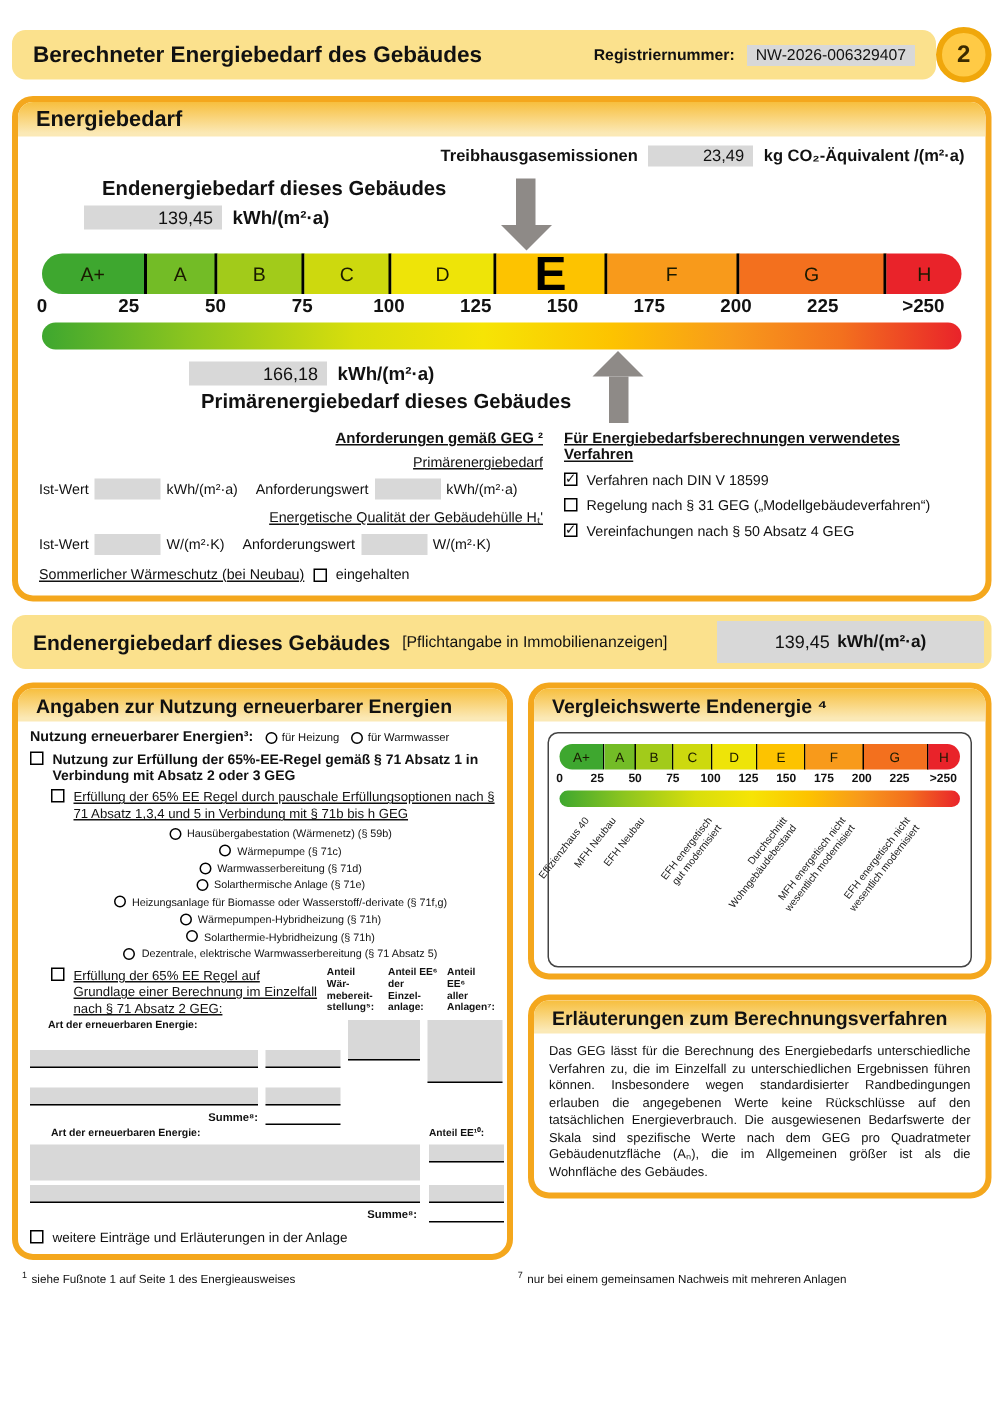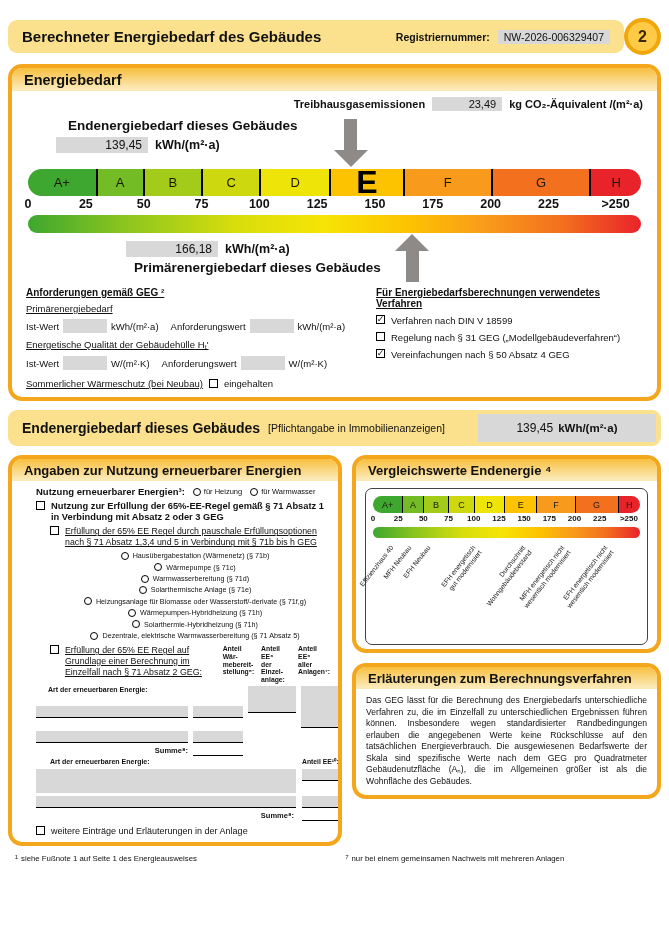--- a/index.html
+++ b/index.html
@@ -85,7 +85,7 @@
   .prim-label { font-size: 13.5px; font-weight: bold; margin: 3px 0 0 108px; }
 
   .two-col { display: flex; gap: 14px; margin-top: 12px; }
-  .col-left { width: 336px; font-size: 9.5px; }
+  .col-left { width: 336px; font-size: 9.5px; text-align: right; }
   .col-right { flex: 1; font-size: 9.5px; }
   .u-title { font-weight: bold; text-decoration: underline; font-size: 10px; }
   .u-sub { text-decoration: underline; margin-top: 5px; }

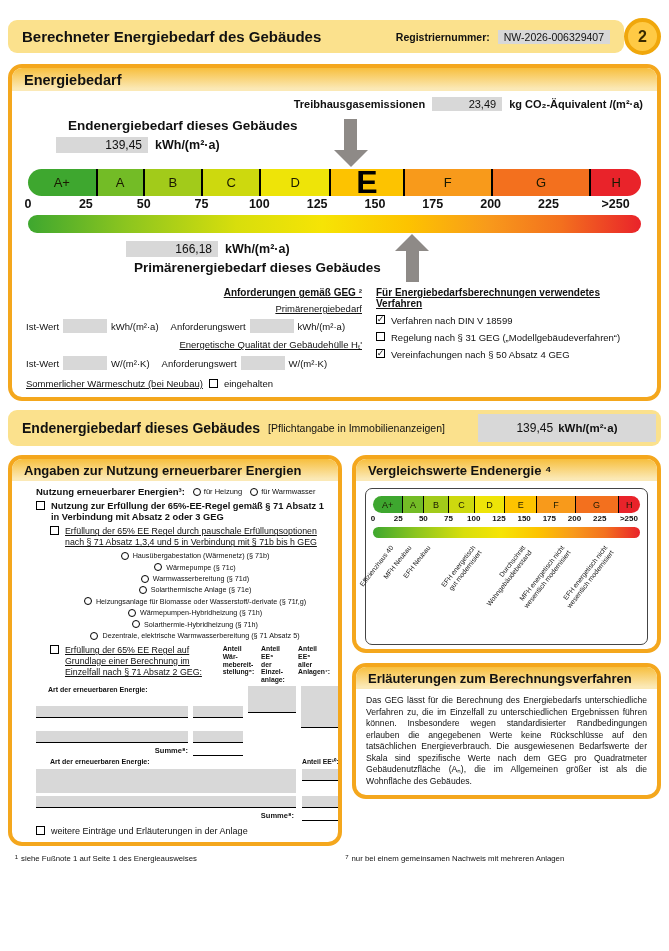--- a/index.html
+++ b/index.html
@@ -116,7 +116,7 @@
   .b-right { flex: 1; display: flex; flex-direction: column; gap: 10px; }
   .b-left .sec-head, .b-right .sec-head { font-size: 13px; }
 
-  .ee-body { padding: 5px 8px 6px; font-size: 9px; margin-left: 16px; }
+  .ee-body { padding: 5px 8px 6px; font-size: 9px; }
   .ee-intro { display: flex; align-items: center; gap: 8px; }
   .ee-intro .lbl { font-weight: bold; font-size: 9.5px; }
   .r-opt { display: flex; align-items: center; gap: 3px; font-size: 7.5px; justify-content: center; }

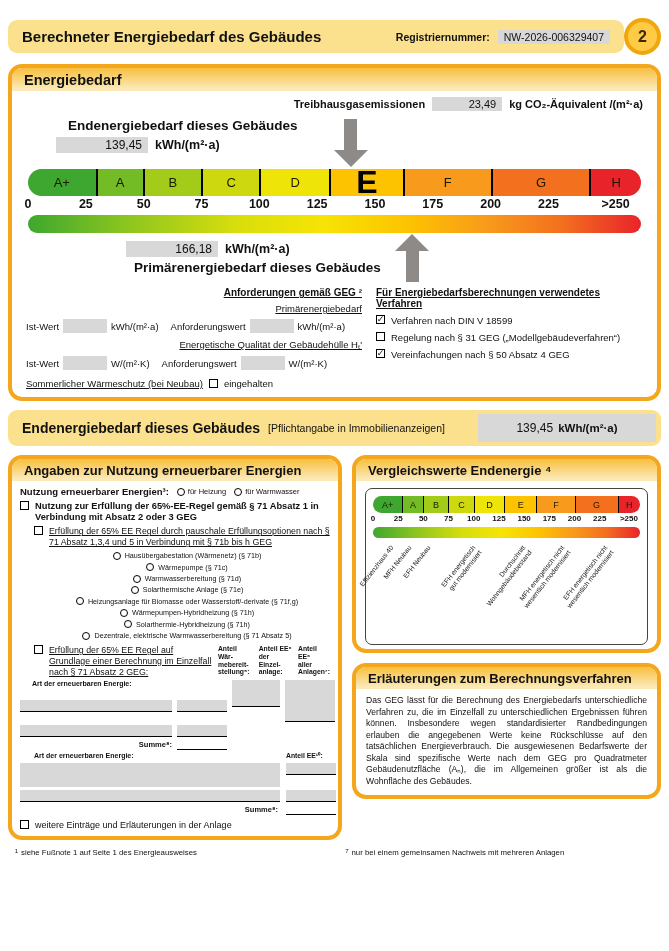--- a/index.html
+++ b/index.html
@@ -317,7 +317,7 @@
         <div class="opt-list">
             <div class="r-opt">
               <span class="radio"></span>
-              <span>Hausübergabestation (Wärmenetz) (§ 71b)</span>
+              <span>Hausübergabestation (Wärmenetz) (§ 59b)</span>
             </div>
             <div class="r-opt">
               <span class="radio"></span>

